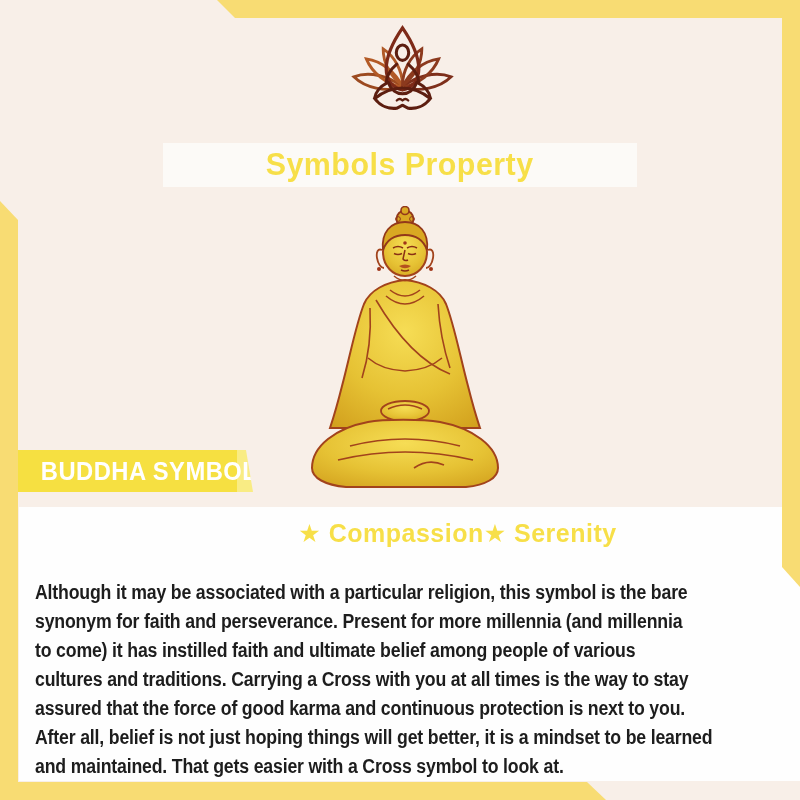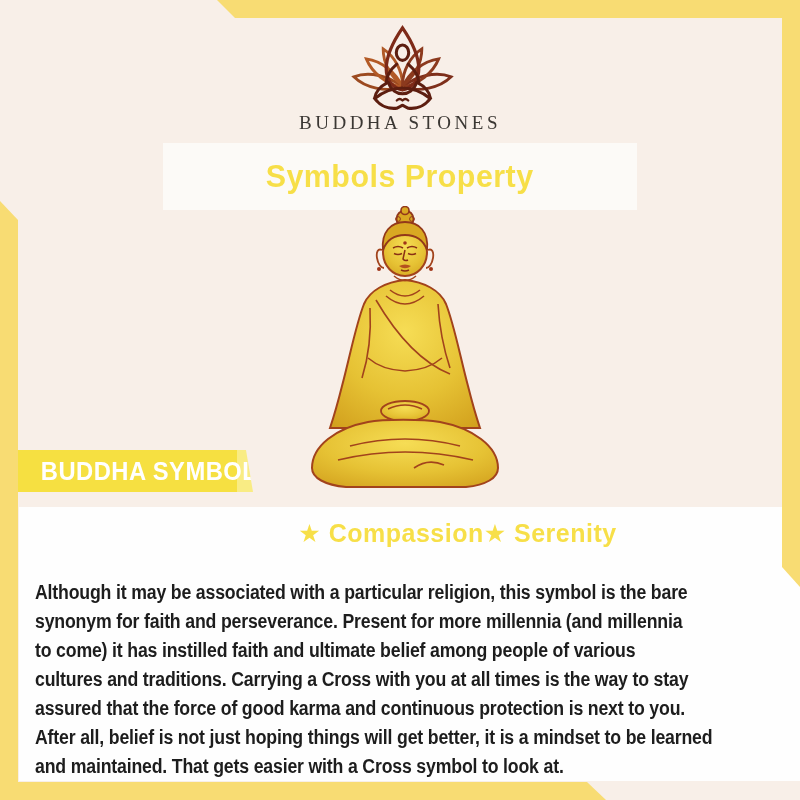--- a/index.html
+++ b/index.html
@@ -92,7 +92,6 @@
     </g>
   </svg>
 
-  <div class="brand-name">BUDDHA STONES</div>
 
   <div class="title-banner">
     <div class="title-text">Symbols Property</div>

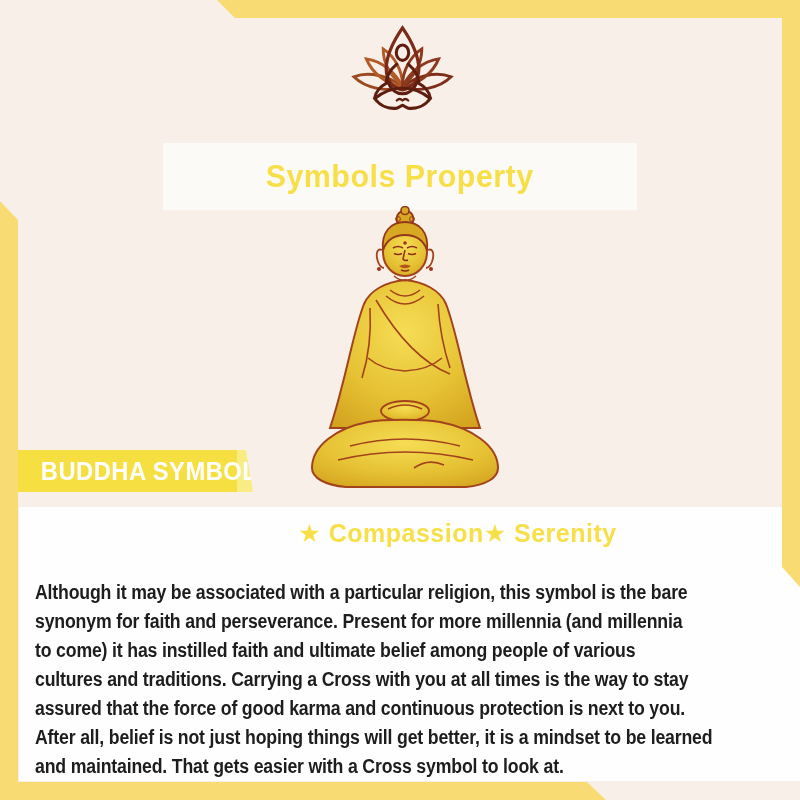--- a/index.html
+++ b/index.html
@@ -26,7 +26,7 @@
     color:#3b3733;white-space:nowrap;
   }
   .title-banner{
-    position:absolute;left:163px;top:143px;width:474px;height:67px;
+    position:absolute;left:163px;top:143px;width:474px;height:44px;
     background:#fcfaf7;display:flex;align-items:center;justify-content:center;
   }
   .title-text{

